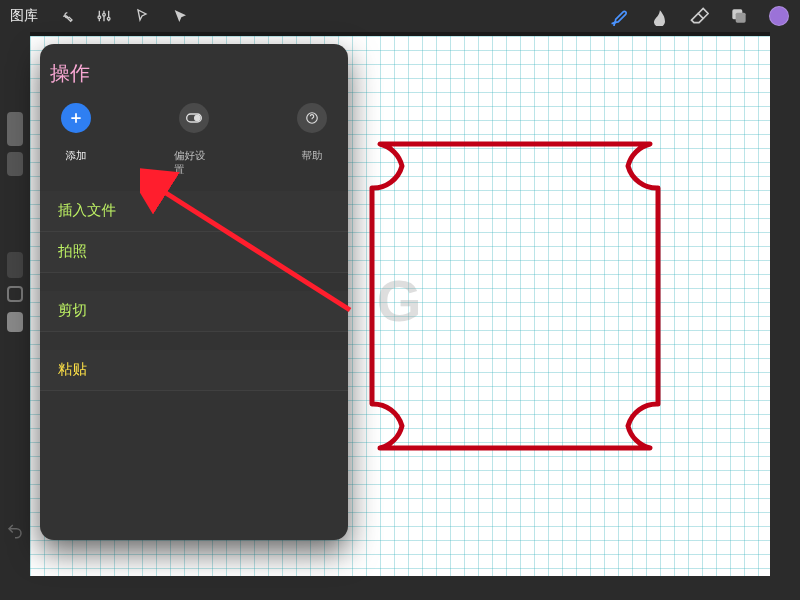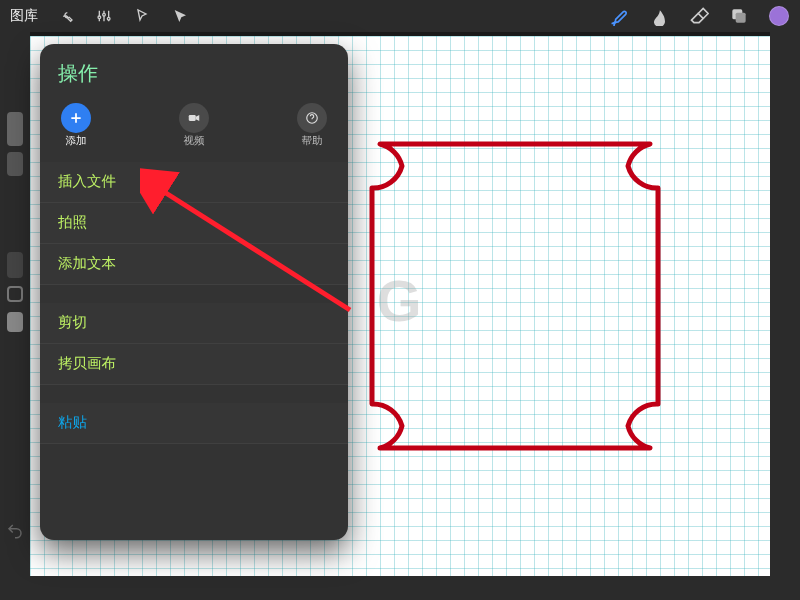--- a/index.html
+++ b/index.html
@@ -81,8 +81,8 @@
     overflow:hidden;
   }
   .panel h2 {
-    font-size:20px; font-weight:500; color:#86efac;
-    padding: 2px 18px 12px;
+    font-size:20px; font-weight:500; color:#f9a8d4;
+    padding: 2px 10px 12px;
   }
   .panel .tabs {
     display:flex; justify-content:space-between;

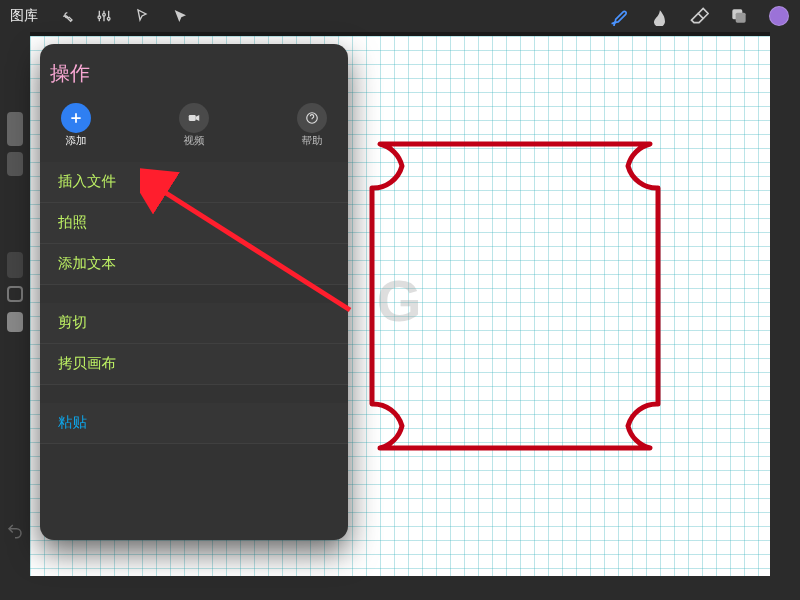--- a/index.html
+++ b/index.html
@@ -90,7 +90,7 @@
   }
   .panel .tab {
     display:flex; flex-direction:column; align-items:center;
-    gap:1px;
+    gap:16px;
     cursor:pointer;
     width:40px;
     font-size:10.5px; color:#bbb;

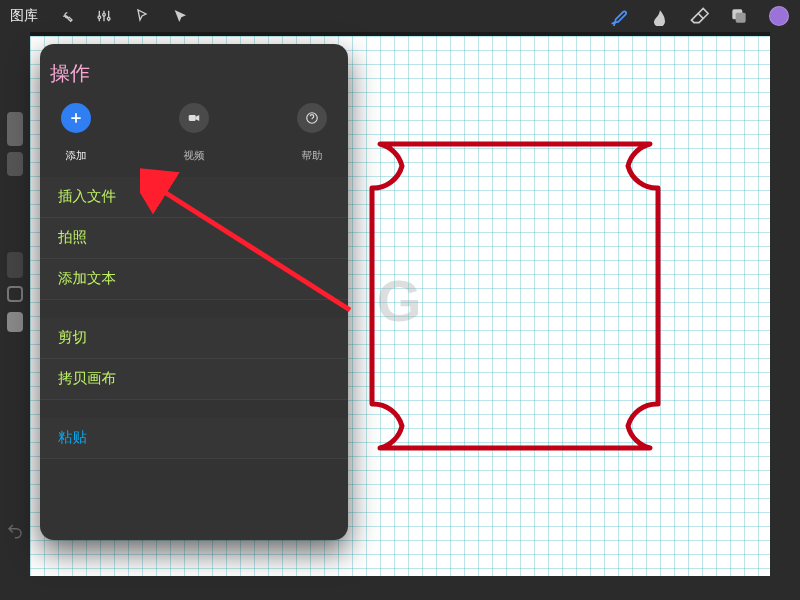--- a/index.html
+++ b/index.html
@@ -254,15 +254,6 @@
     </div>
     <div class="tab">
       <span class="circle">
-        <svg width="14" height="14" viewBox="0 0 24 24" fill="#ddd">
-            <rect x="3" y="7" width="12" height="10" rx="2"></rect>
-            <path d="M15 10l6-3v10l-6-3z"></path>
-          </svg>
-      </span>
-      <span>视频</span>
-    </div>
-    <div class="tab">
-      <span class="circle">
         <svg width="14" height="14" viewBox="0 0 24 24" fill="none" stroke="#ddd" stroke-width="2">
             <circle cx="12" cy="12" r="9"></circle>
             <path d="M9 9a3 3 0 1 1 4 3c-1 .5-1 1-1 2M12 18h0"></path>

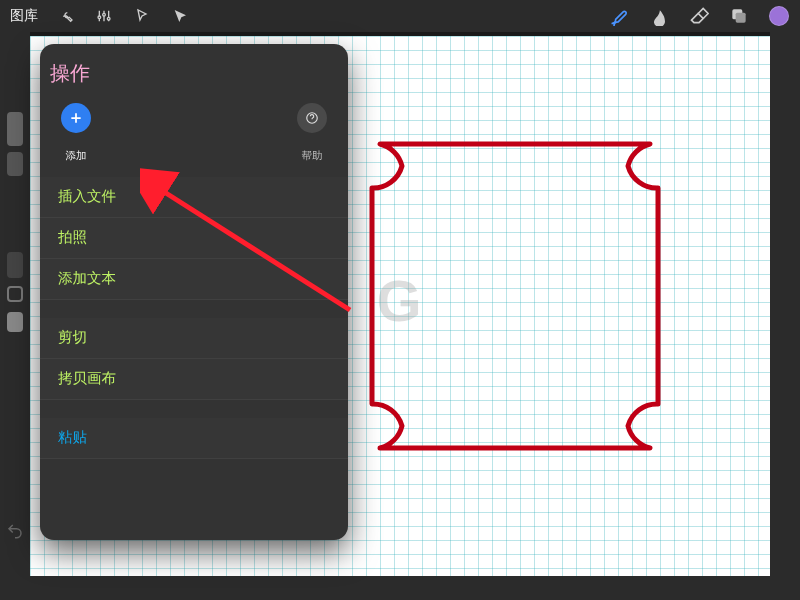--- a/index.html
+++ b/index.html
@@ -254,6 +254,15 @@
     </div>
     <div class="tab">
       <span class="circle">
+        <svg width="16" height="10" viewBox="0 0 24 14" fill="none" stroke="#ddd" stroke-width="2">
+            <rect x="1" y="1" width="22" height="12" rx="6"></rect>
+            <circle cx="17" cy="7" r="4" fill="#ddd"></circle>
+          </svg>
+      </span>
+      <span>偏好设置</span>
+    </div>
+    <div class="tab">
+      <span class="circle">
         <svg width="14" height="14" viewBox="0 0 24 24" fill="none" stroke="#ddd" stroke-width="2">
             <circle cx="12" cy="12" r="9"></circle>
             <path d="M9 9a3 3 0 1 1 4 3c-1 .5-1 1-1 2M12 18h0"></path>

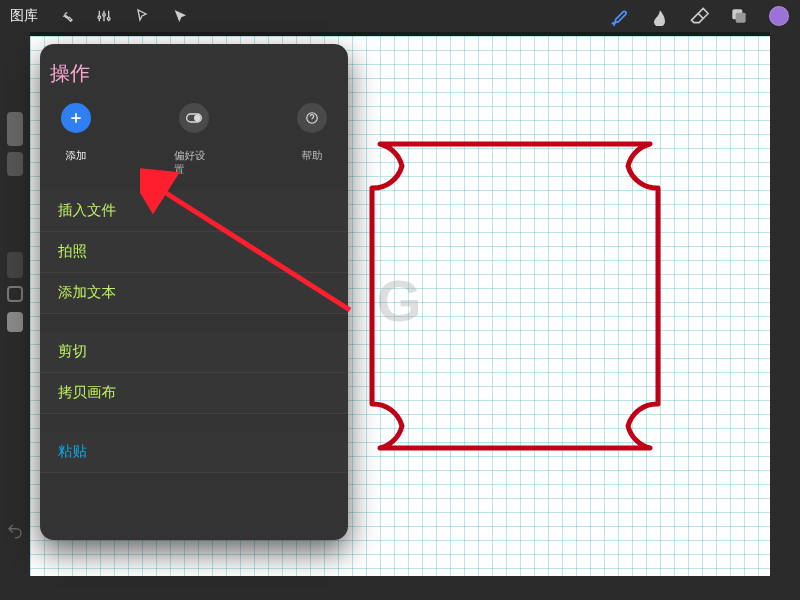--- a/index.html
+++ b/index.html
@@ -275,7 +275,6 @@
   <div class="menu">
     <div class="item">插入文件</div>
     <div class="item">拍照</div>
-    <div class="item">添加文本</div>
     <div class="gap"></div>
     <div class="item">剪切</div>
     <div class="item">拷贝画布</div>

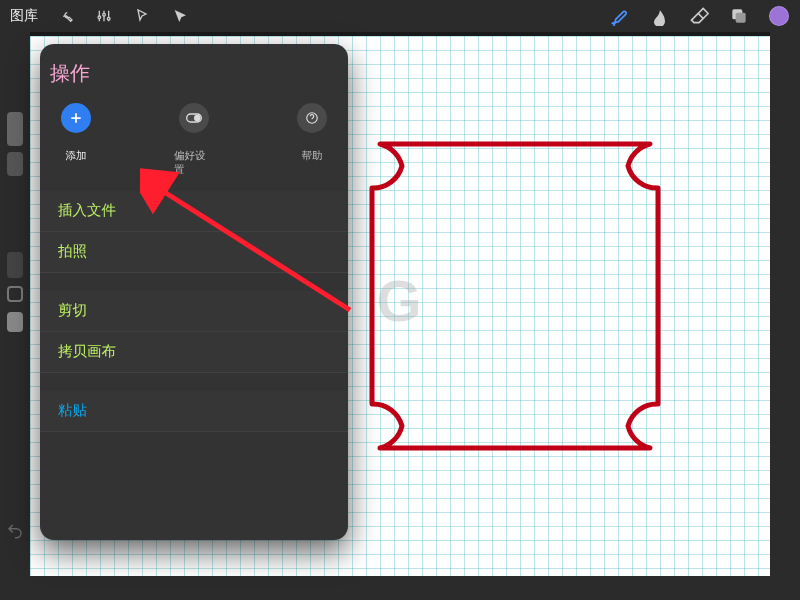--- a/index.html
+++ b/index.html
@@ -277,7 +277,6 @@
     <div class="item">拍照</div>
     <div class="gap"></div>
     <div class="item">剪切</div>
-    <div class="item">拷贝画布</div>
     <div class="gap"></div>
     <div class="item disabled">粘贴</div>
   </div>

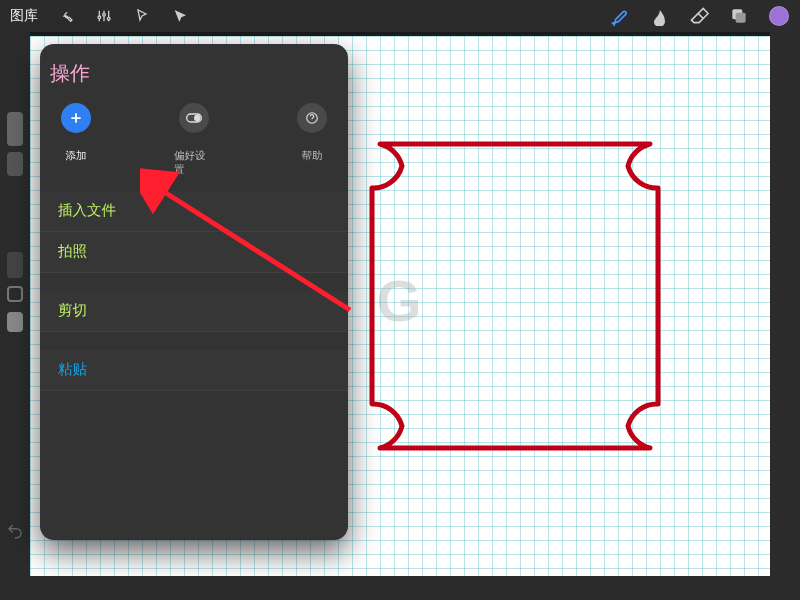--- a/index.html
+++ b/index.html
@@ -116,7 +116,7 @@
     cursor:pointer;
     background:#363636;
   }
-  .menu .item.disabled { color:#0ea5e9; }
+  .menu .item.disabled { color:#fde047; }
   .menu .gap {
     height:18px;
     background:#333;

